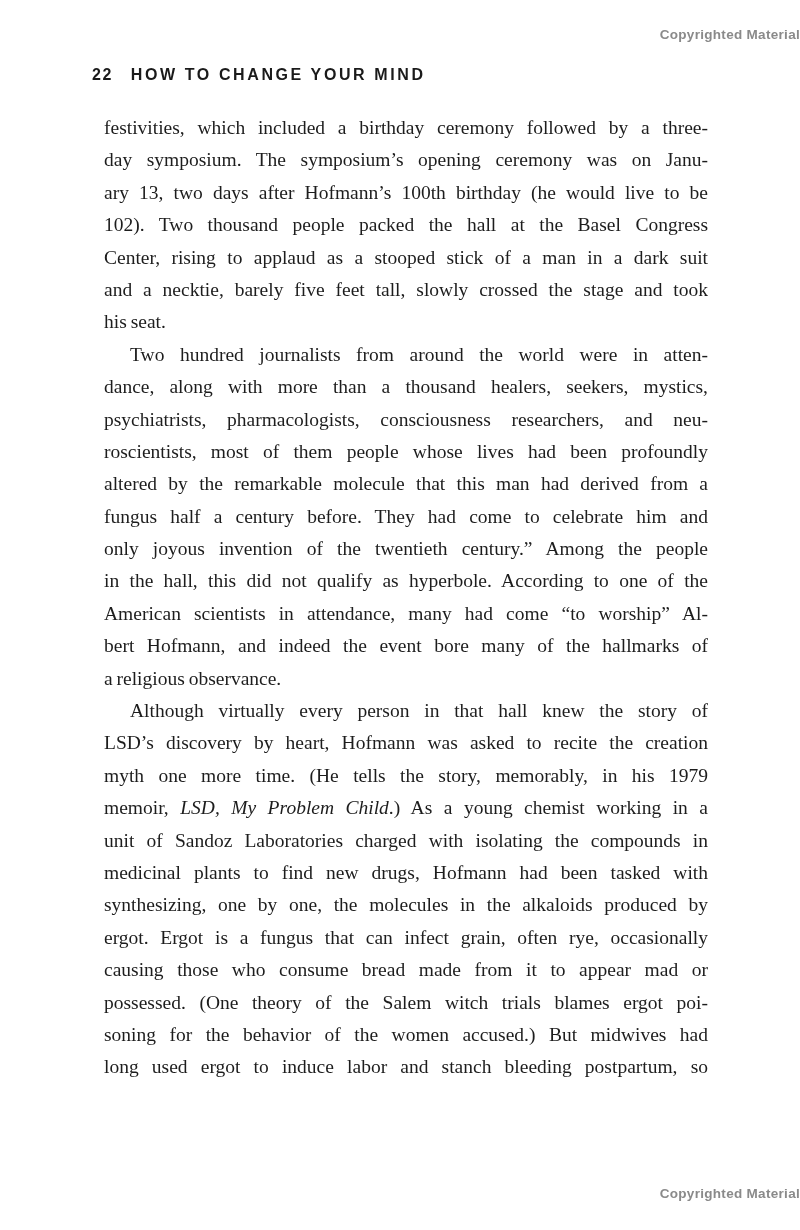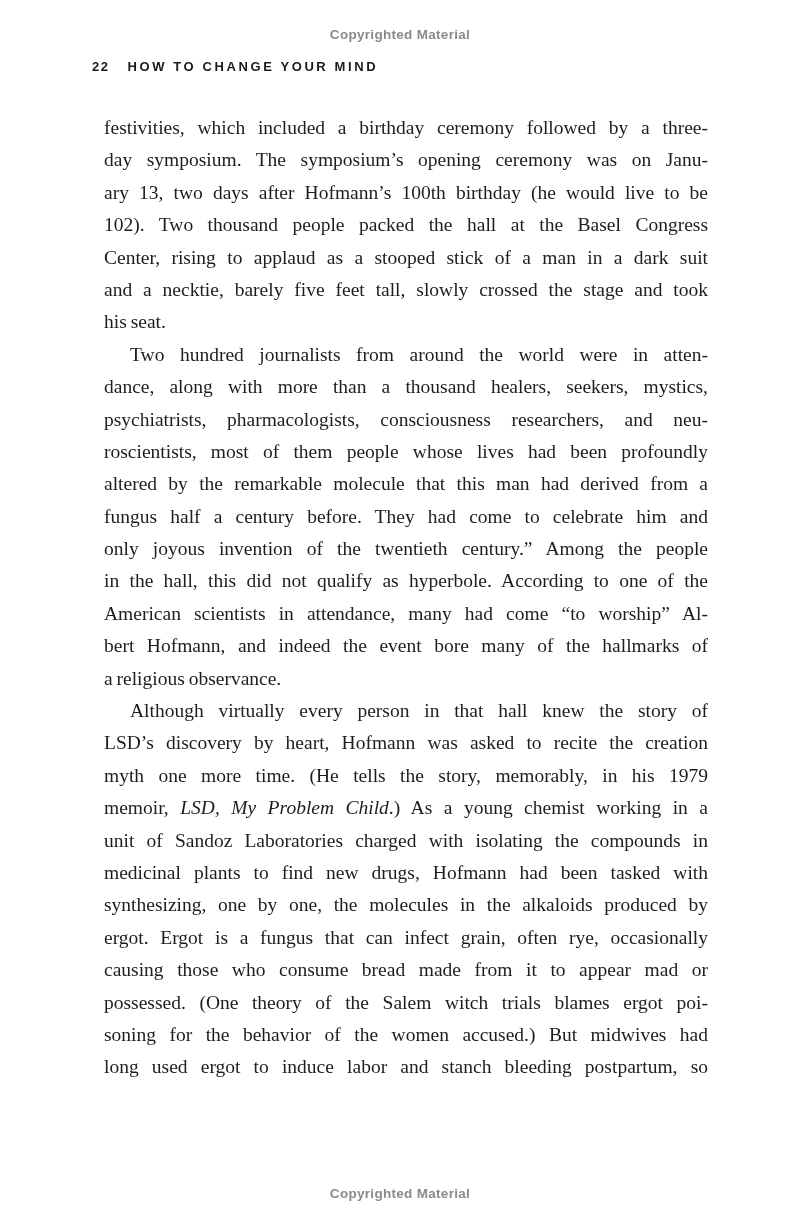--- a/index.html
+++ b/index.html
@@ -17,7 +17,7 @@
     position: absolute;
     left: 0;
     width: 100%;
-    text-align: center;
+    text-align: right;
     font-family: "Liberation Sans", sans-serif;
     font-size: 13.5px;
     font-weight: 700;

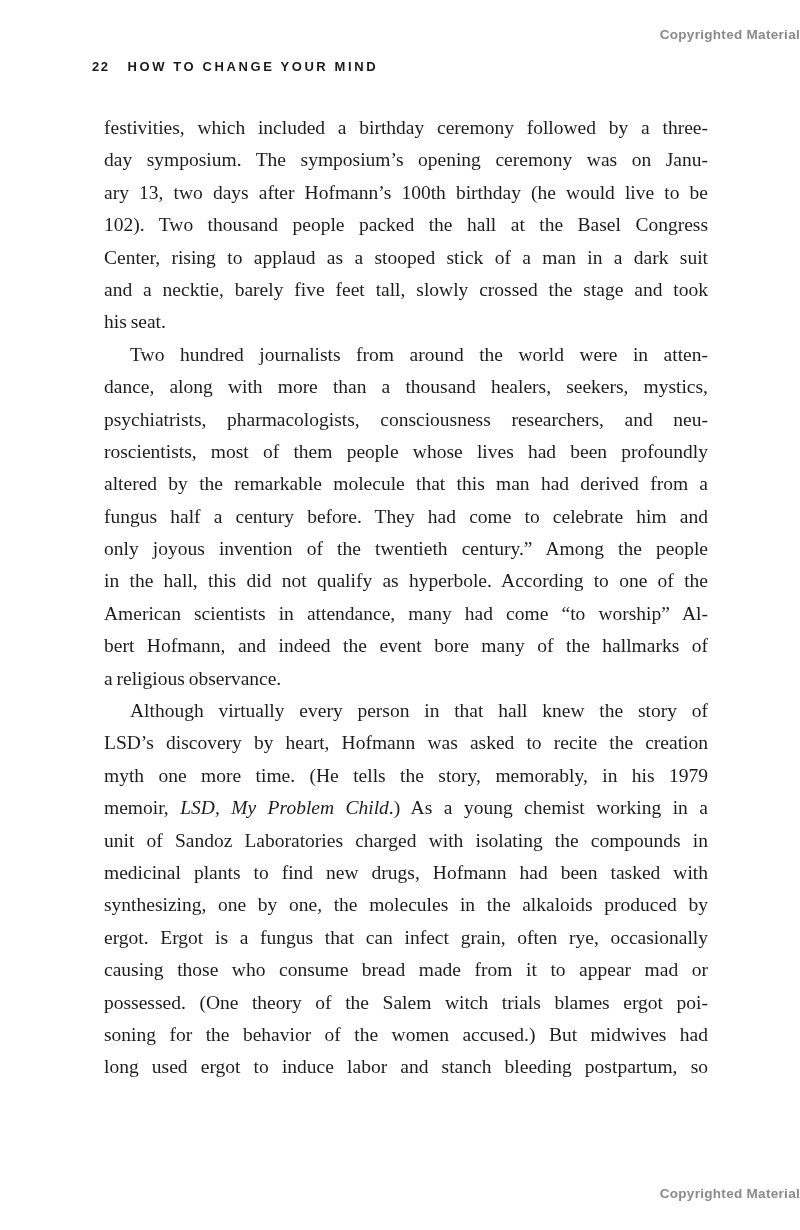--- a/index.html
+++ b/index.html
@@ -29,10 +29,10 @@
   .running-header {
     position: absolute;
     left: 92px;
-    top: 59px;
+    top: 66px;
     font-family: "Liberation Sans", sans-serif;
     font-weight: 700;
-    font-size: 13px;
+    font-size: 16px;
     letter-spacing: 2.6px;
     color: #1a1a1a;
     white-space: nowrap;

